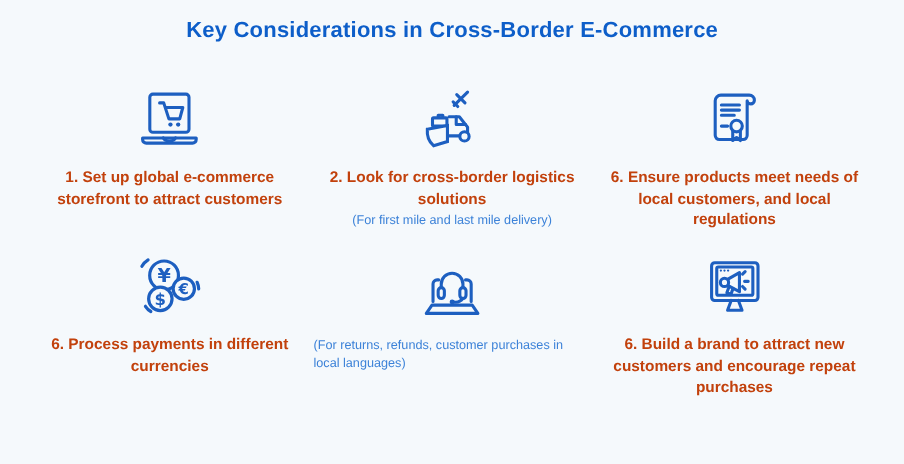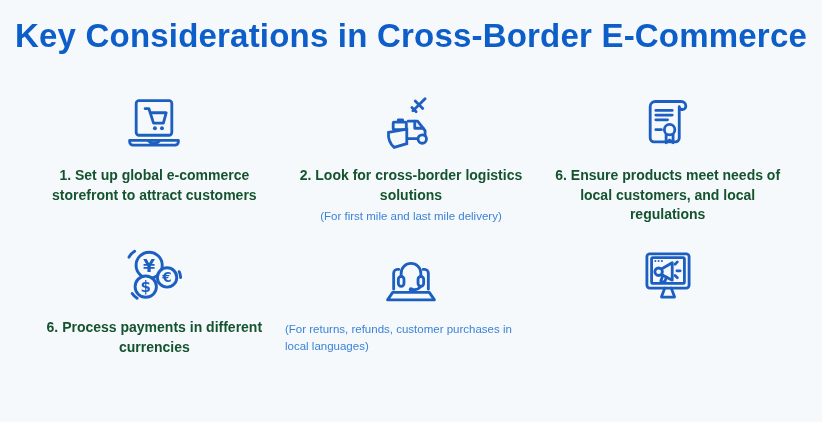--- a/index.html
+++ b/index.html
@@ -9,7 +9,7 @@
   }
   .title{
     margin:0;padding-top:17px;text-align:center;
-    font-size:33px;font-weight:700;color:#0d5ec9;letter-spacing:.2px;
+    font-size:20px;font-weight:700;color:#0d5ec9;letter-spacing:.2px;
   }
   .grid{
     margin-top:28px;padding:0 26px;

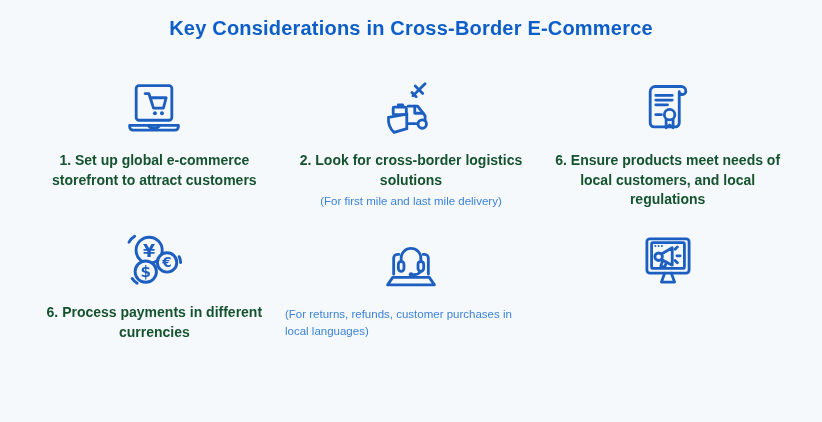--- a/index.html
+++ b/index.html
@@ -19,7 +19,7 @@
   .icon-box{height:72px;display:flex;align-items:flex-end;justify-content:center;margin-bottom:11px;}
   .icon-box svg{display:block;}
   .label{
-    font-weight:700;font-size:14px;line-height:1.4;color:#14532d;
+    font-weight:700;font-size:14px;line-height:1.4;color:#c2410c;
     text-align:center;max-width:238px;
   }
   .note{

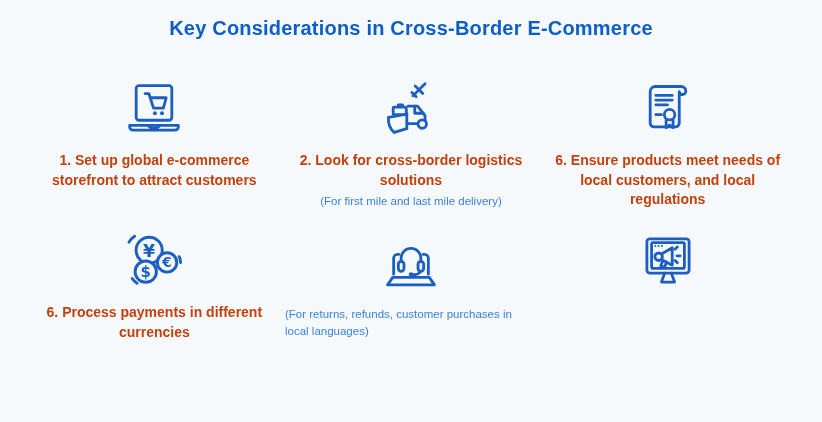--- a/index.html
+++ b/index.html
@@ -132,6 +132,7 @@
           <path class="st" d="M39.5 20.5l2.5-2.5M41.5 27.5h3.5M39.5 32.5l2.5 2.5"></path>
         </svg>
       </div>
+      <div class="label">6. Build a brand to attract new customers and encourage repeat purchases</div>
     </div>
 
   </div>

